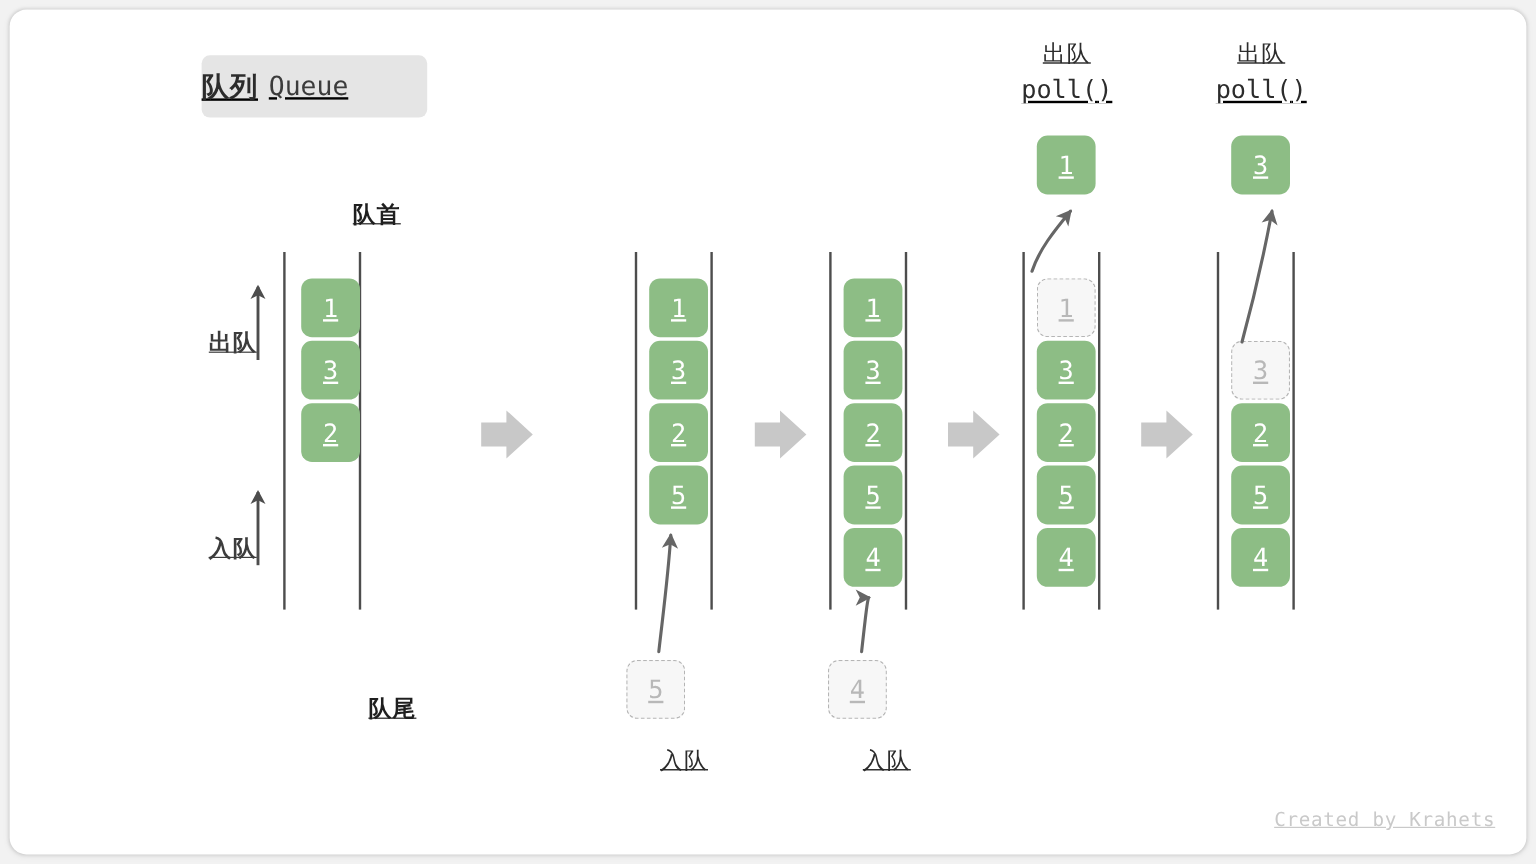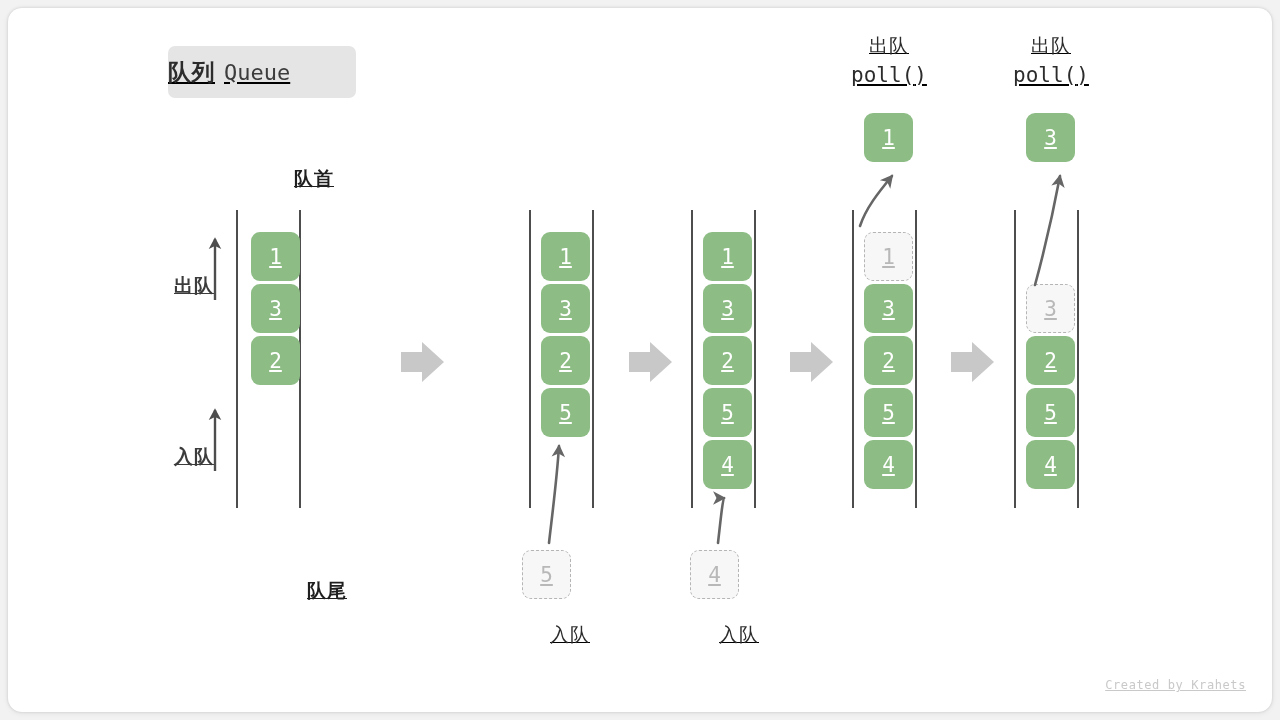--- a/index.html
+++ b/index.html
@@ -123,7 +123,7 @@
     right: 26px;
     bottom: 20px;
     font-family: "DejaVu Sans Mono", "Liberation Mono", monospace;
-    font-size: 12px;
+    font-size: 16px;
     color: #c9c9c9;
     letter-spacing: 0.6px;
     margin-left: 28px;

